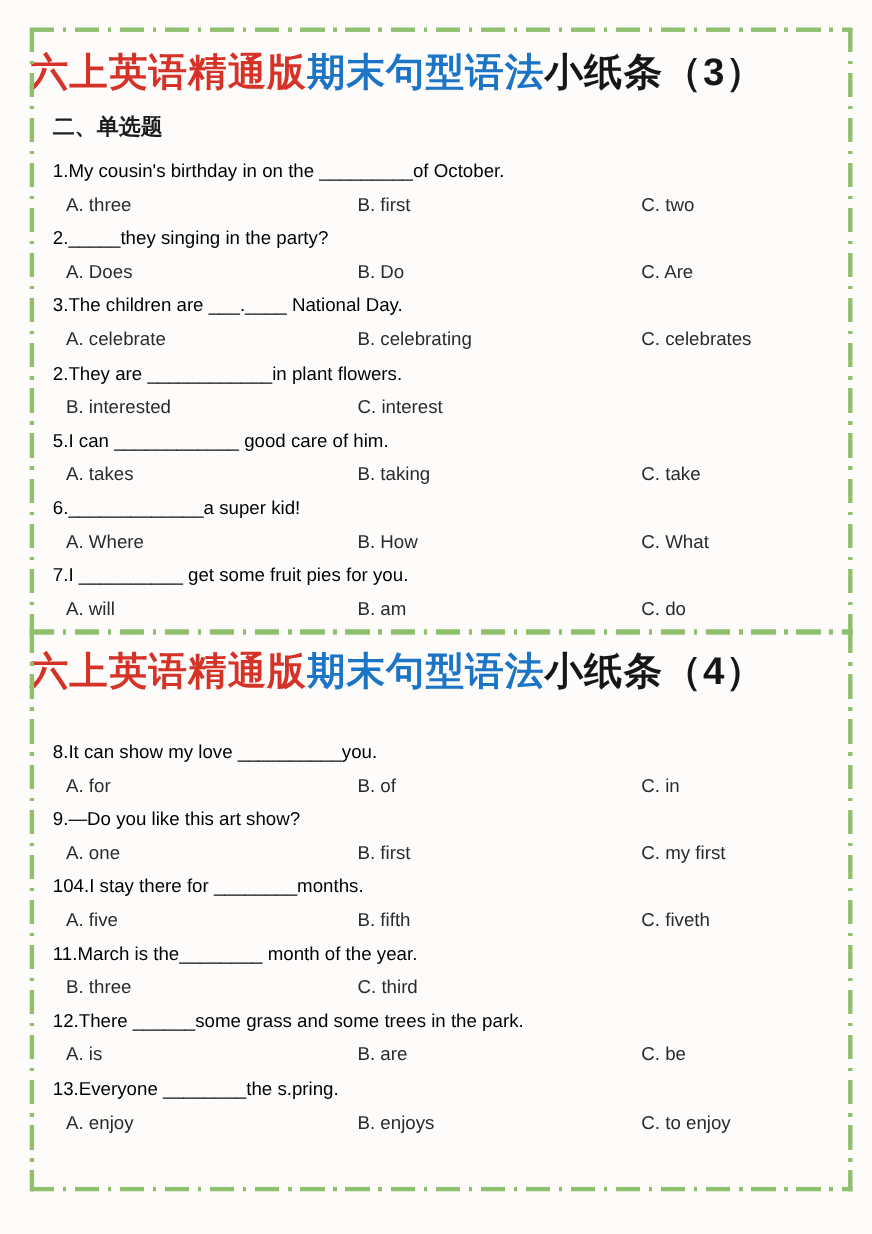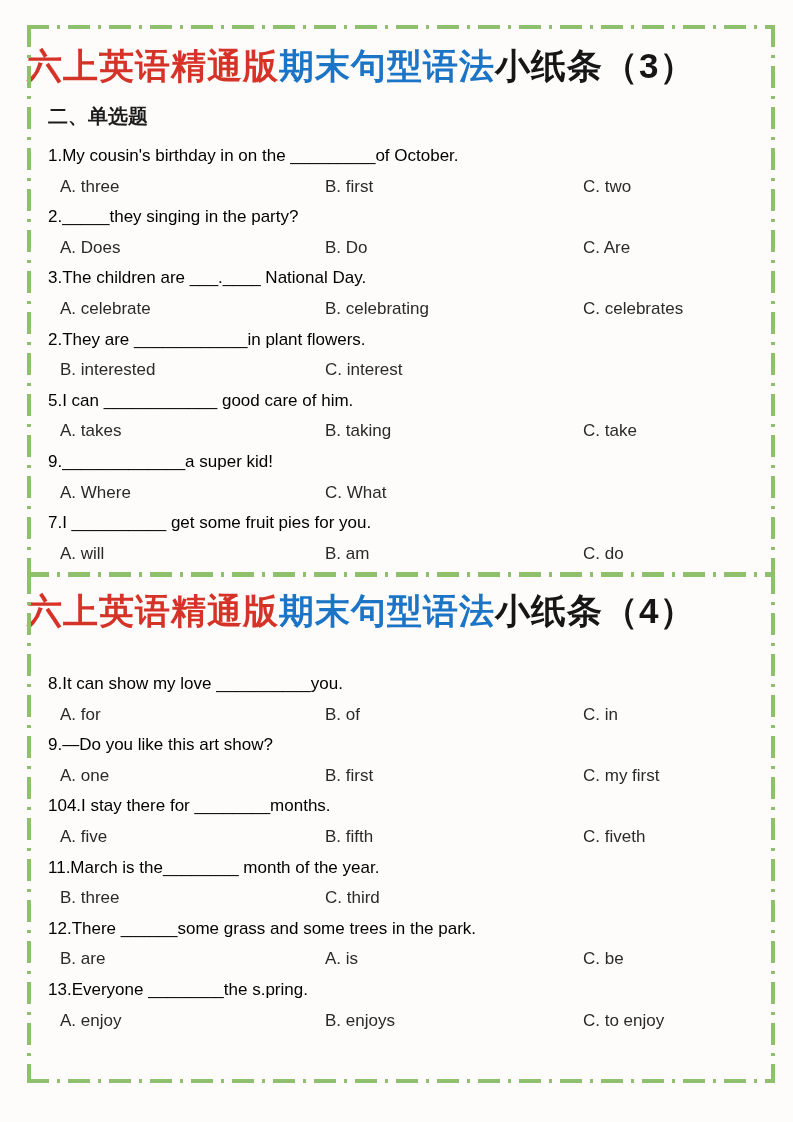--- a/index.html
+++ b/index.html
@@ -101,7 +101,7 @@
         <span>B. taking</span>
         <span>C. take</span>
       </div>
-      <div class="line q">9._____________a super kid!</div>
+      <div class="line q">6._____________a super kid!</div>
       <div class="line opts">
         <span>A. Where</span>
         <span>C. What</span>

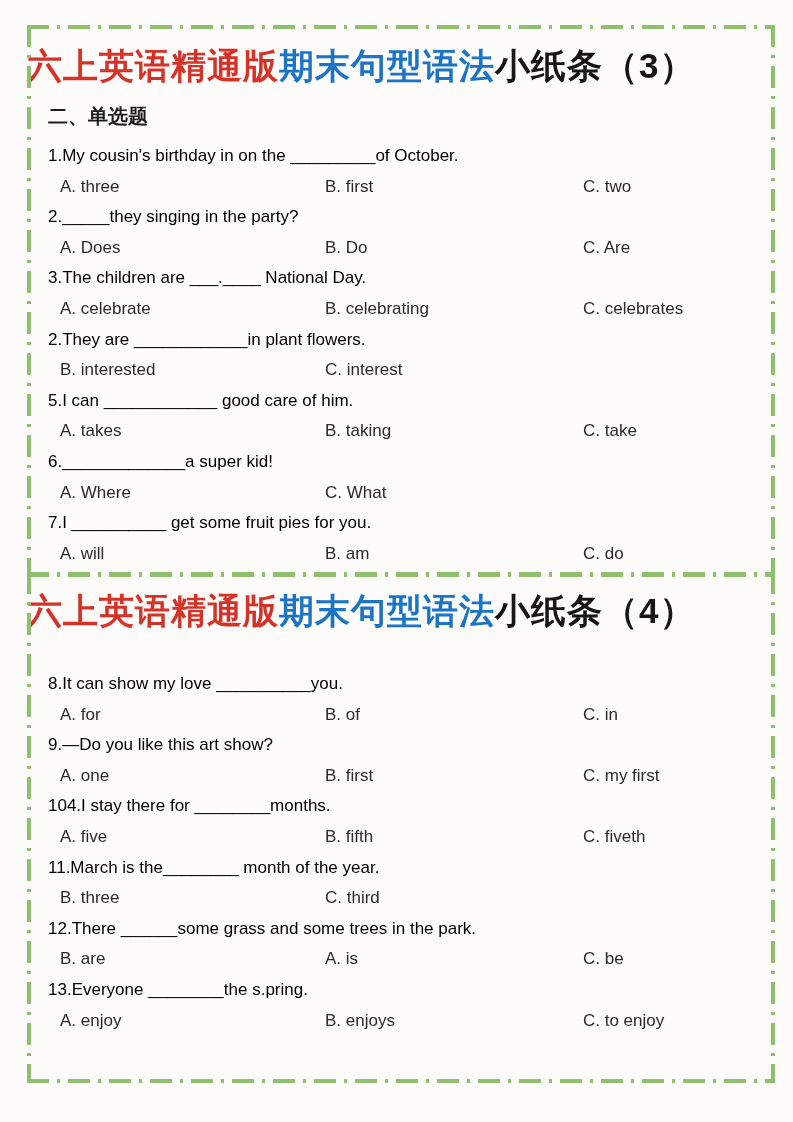--- a/index.html
+++ b/index.html
@@ -104,6 +104,7 @@
       <div class="line q">6._____________a super kid!</div>
       <div class="line opts">
         <span>A. Where</span>
+        <span>B. How</span>
         <span>C. What</span>
       </div>
       <div class="line q">7.I __________ get some fruit pies for you.</div>

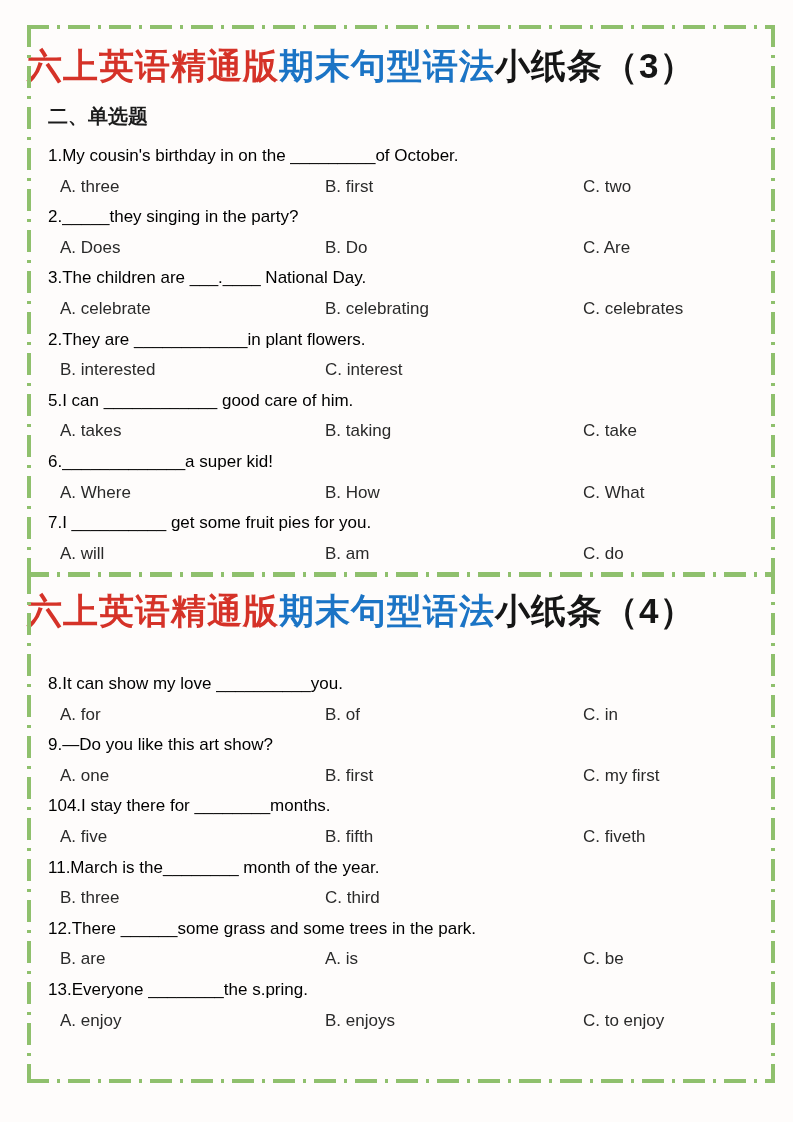--- a/index.html
+++ b/index.html
@@ -148,8 +148,8 @@
       </div>
       <div class="line q">12.There ______some grass and some trees in the park.</div>
       <div class="line opts">
+        <span>A. is</span>
         <span>B. are</span>
-        <span>A. is</span>
         <span>C. be</span>
       </div>
       <div class="line q">13.Everyone ________the s.pring.</div>

